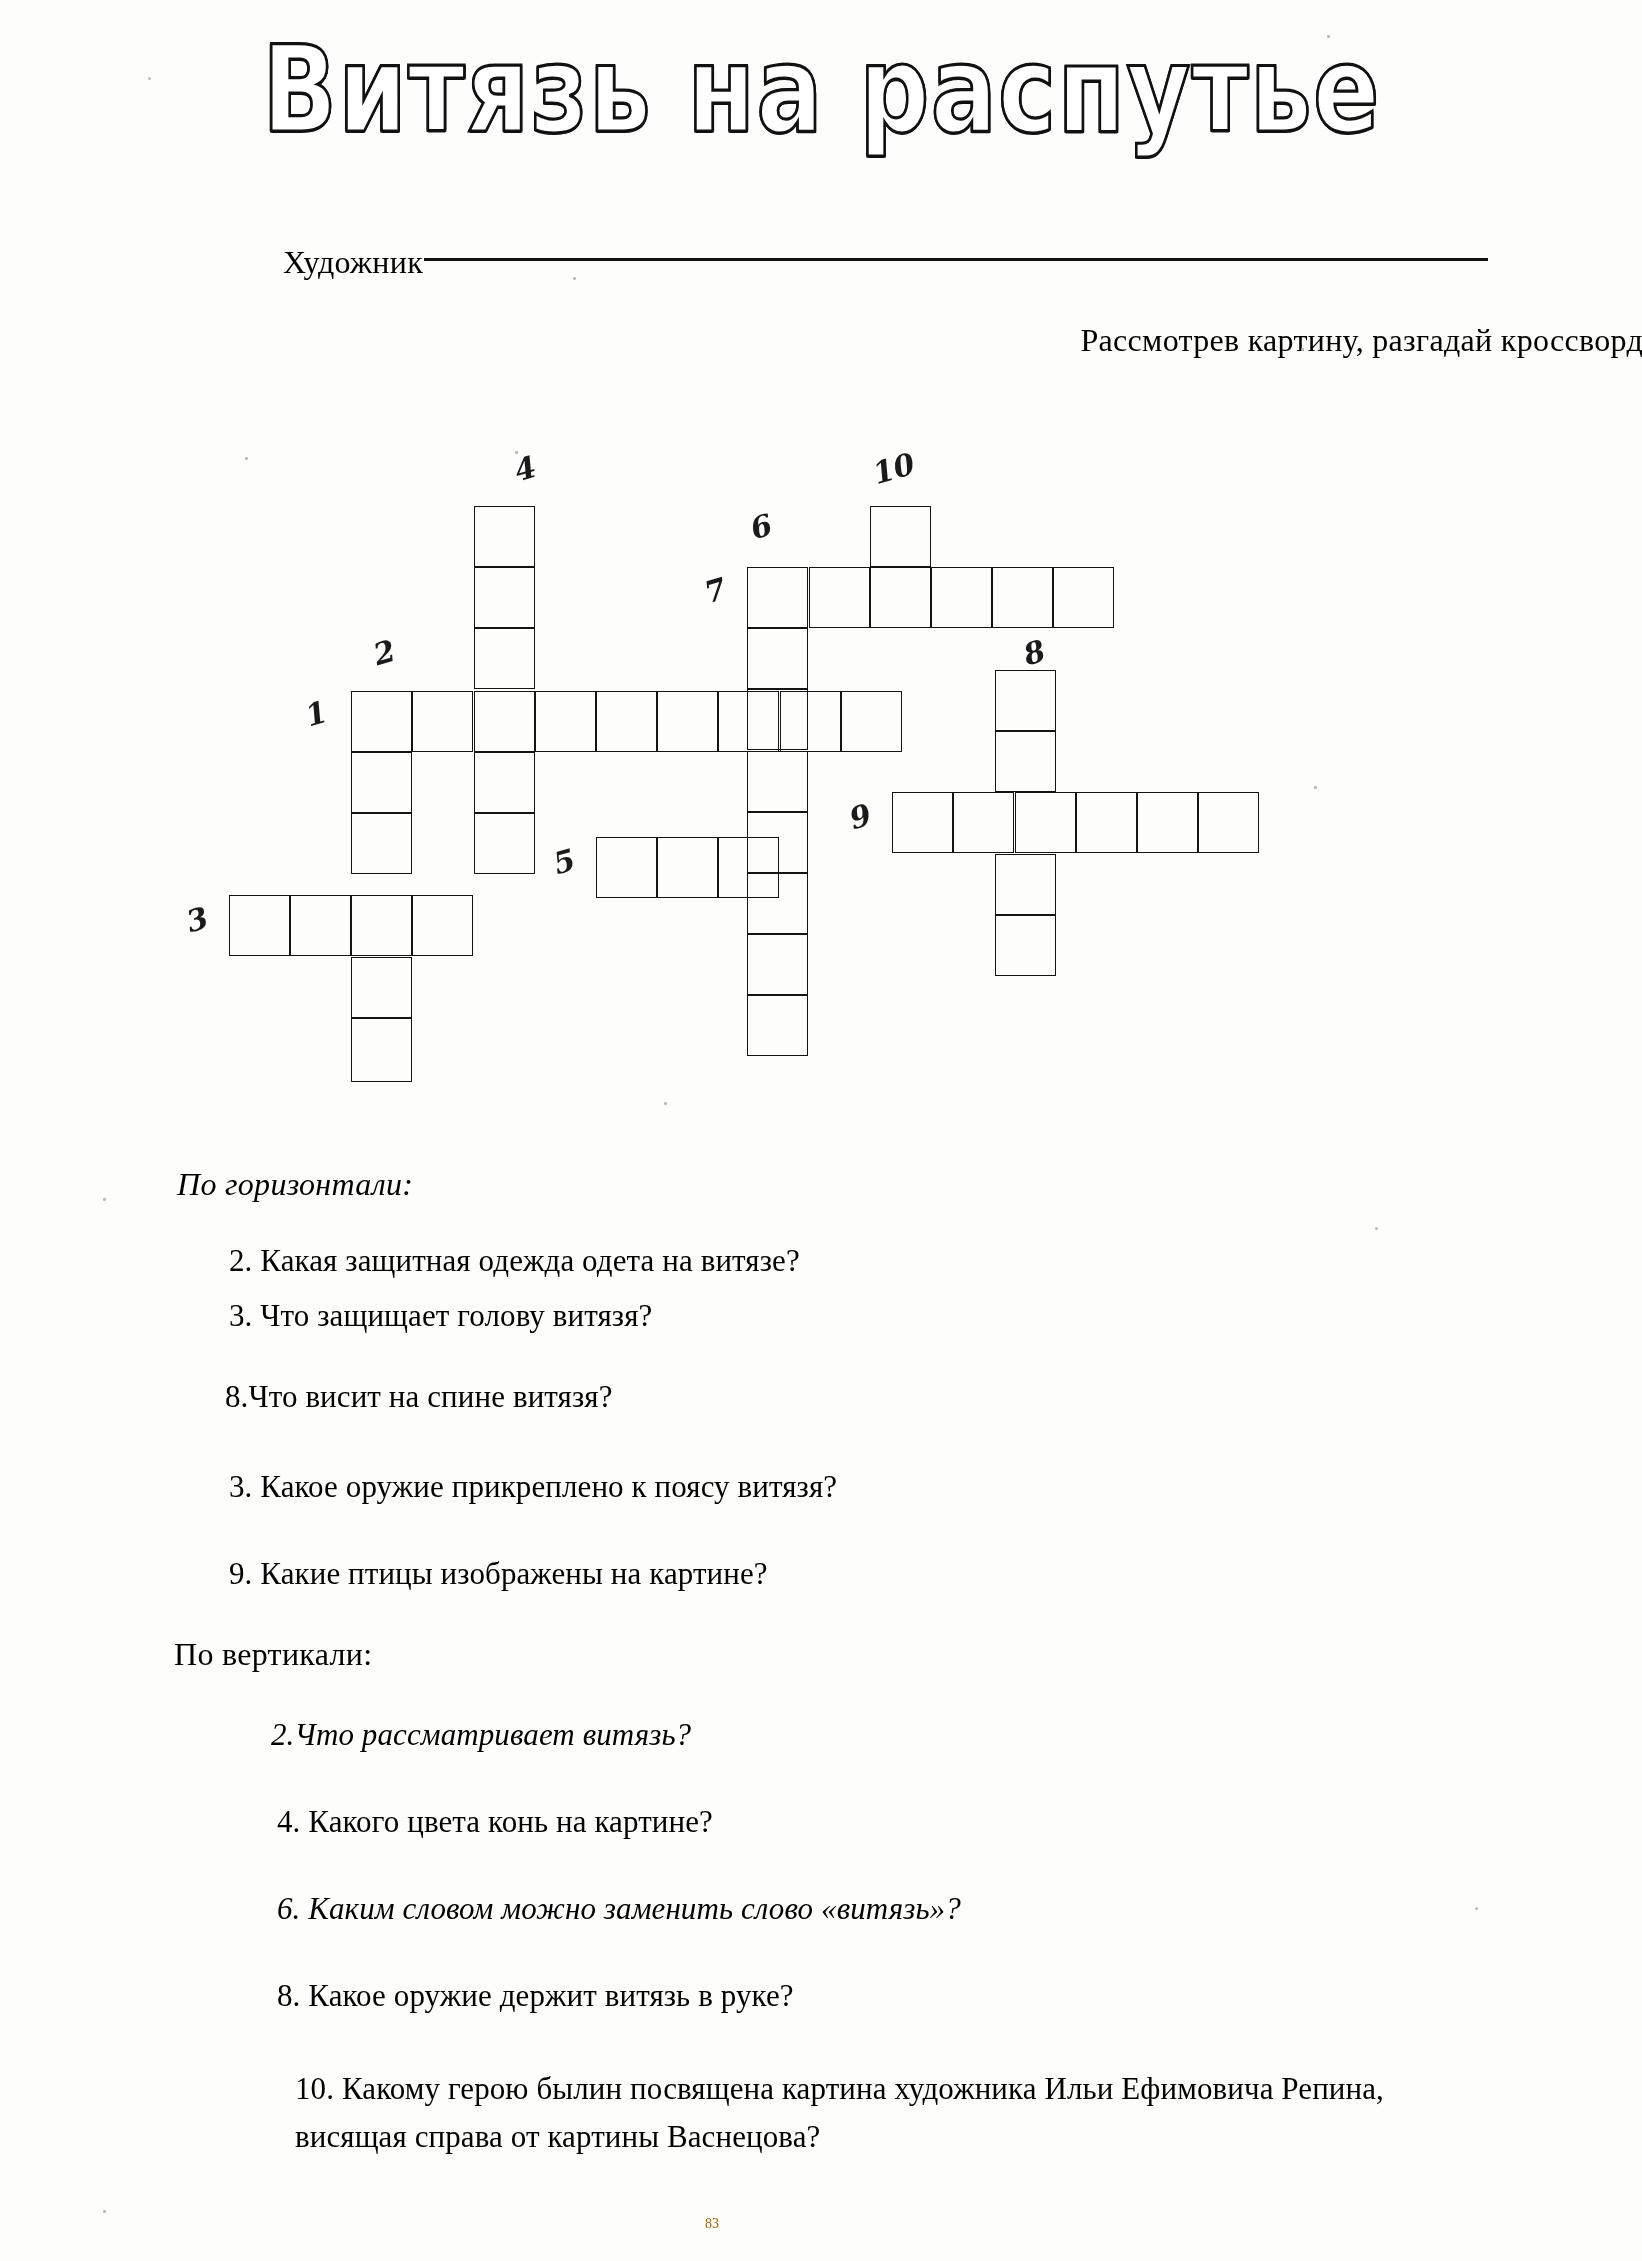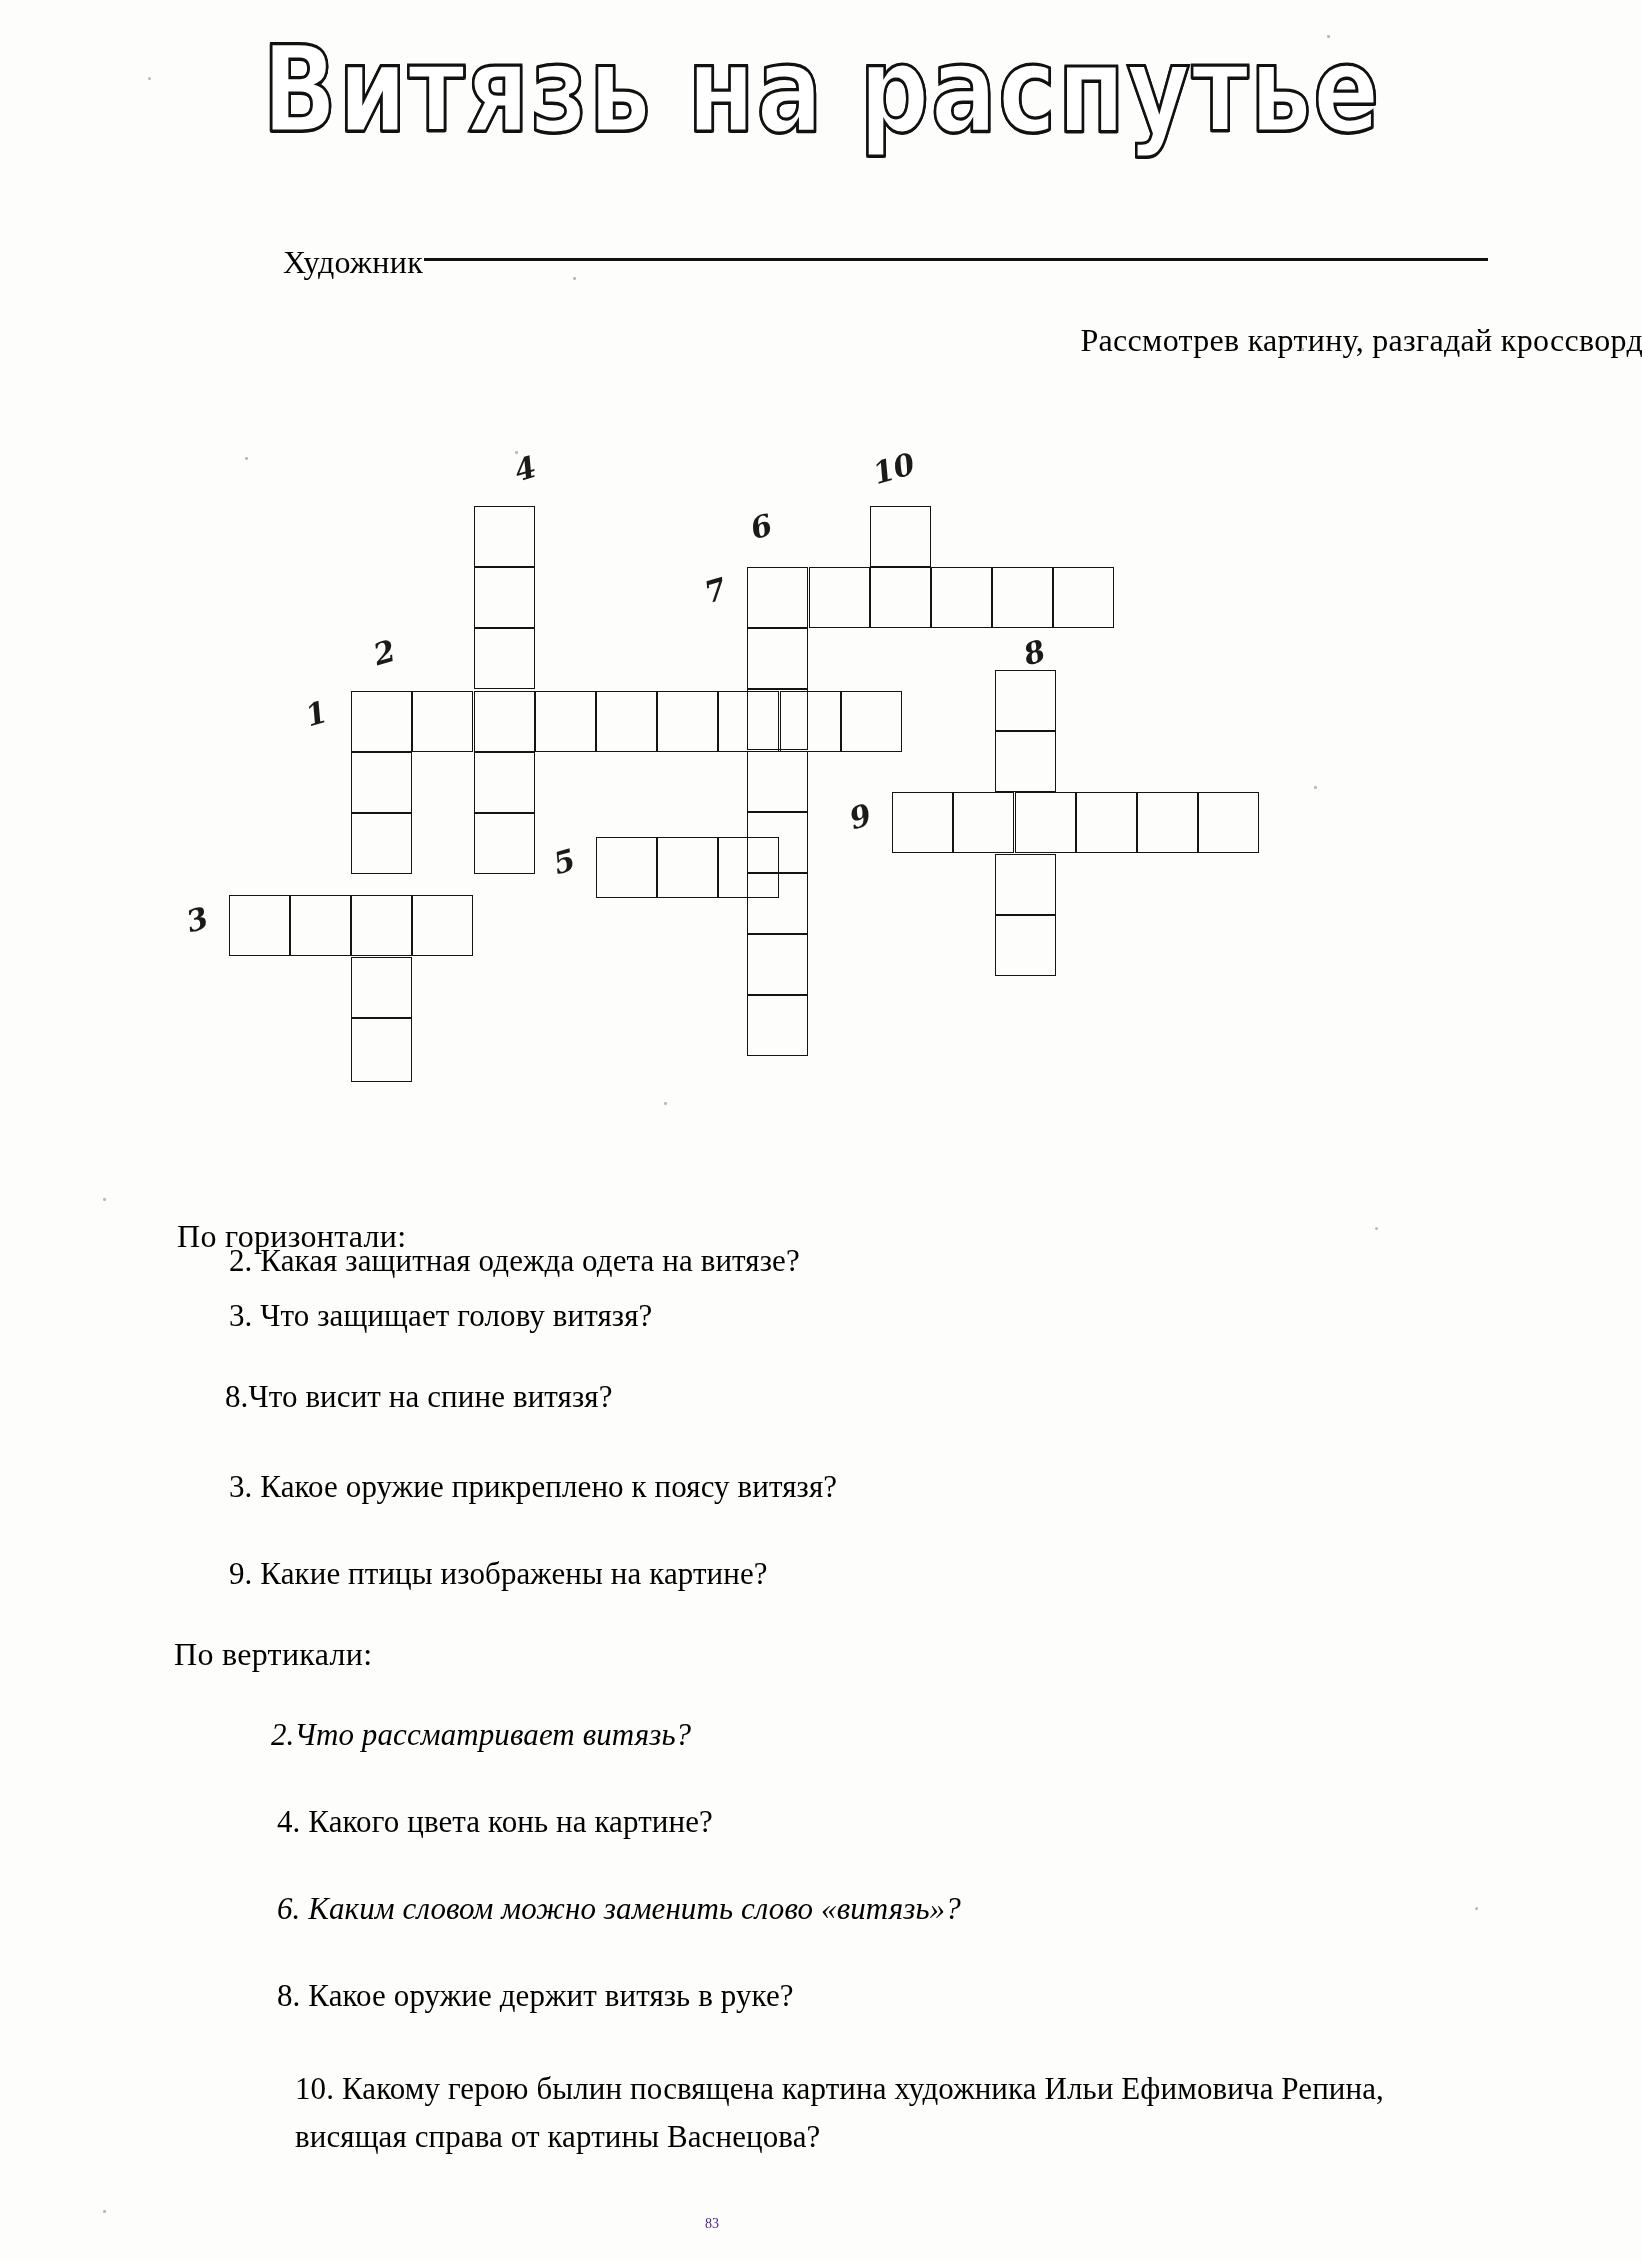--- a/index.html
+++ b/index.html
@@ -175,7 +175,7 @@
 
 </div>
 
-<div class="section-head" style="left:177px;top:1218px;">По горизонтали:</div>
+<div class="section-head" style="left:177px;top:1166px;font-style:italic;">По горизонтали:</div>
 <div class="clue" style="left:229px;top:1243px;">2. Какая защитная одежда одета на витязе?</div>
 <div class="clue" style="left:229px;top:1298px;">3. Что защищает голову витязя?</div>
 <div class="clue" style="left:225px;top:1379px;">8.Что висит на спине витязя?</div>

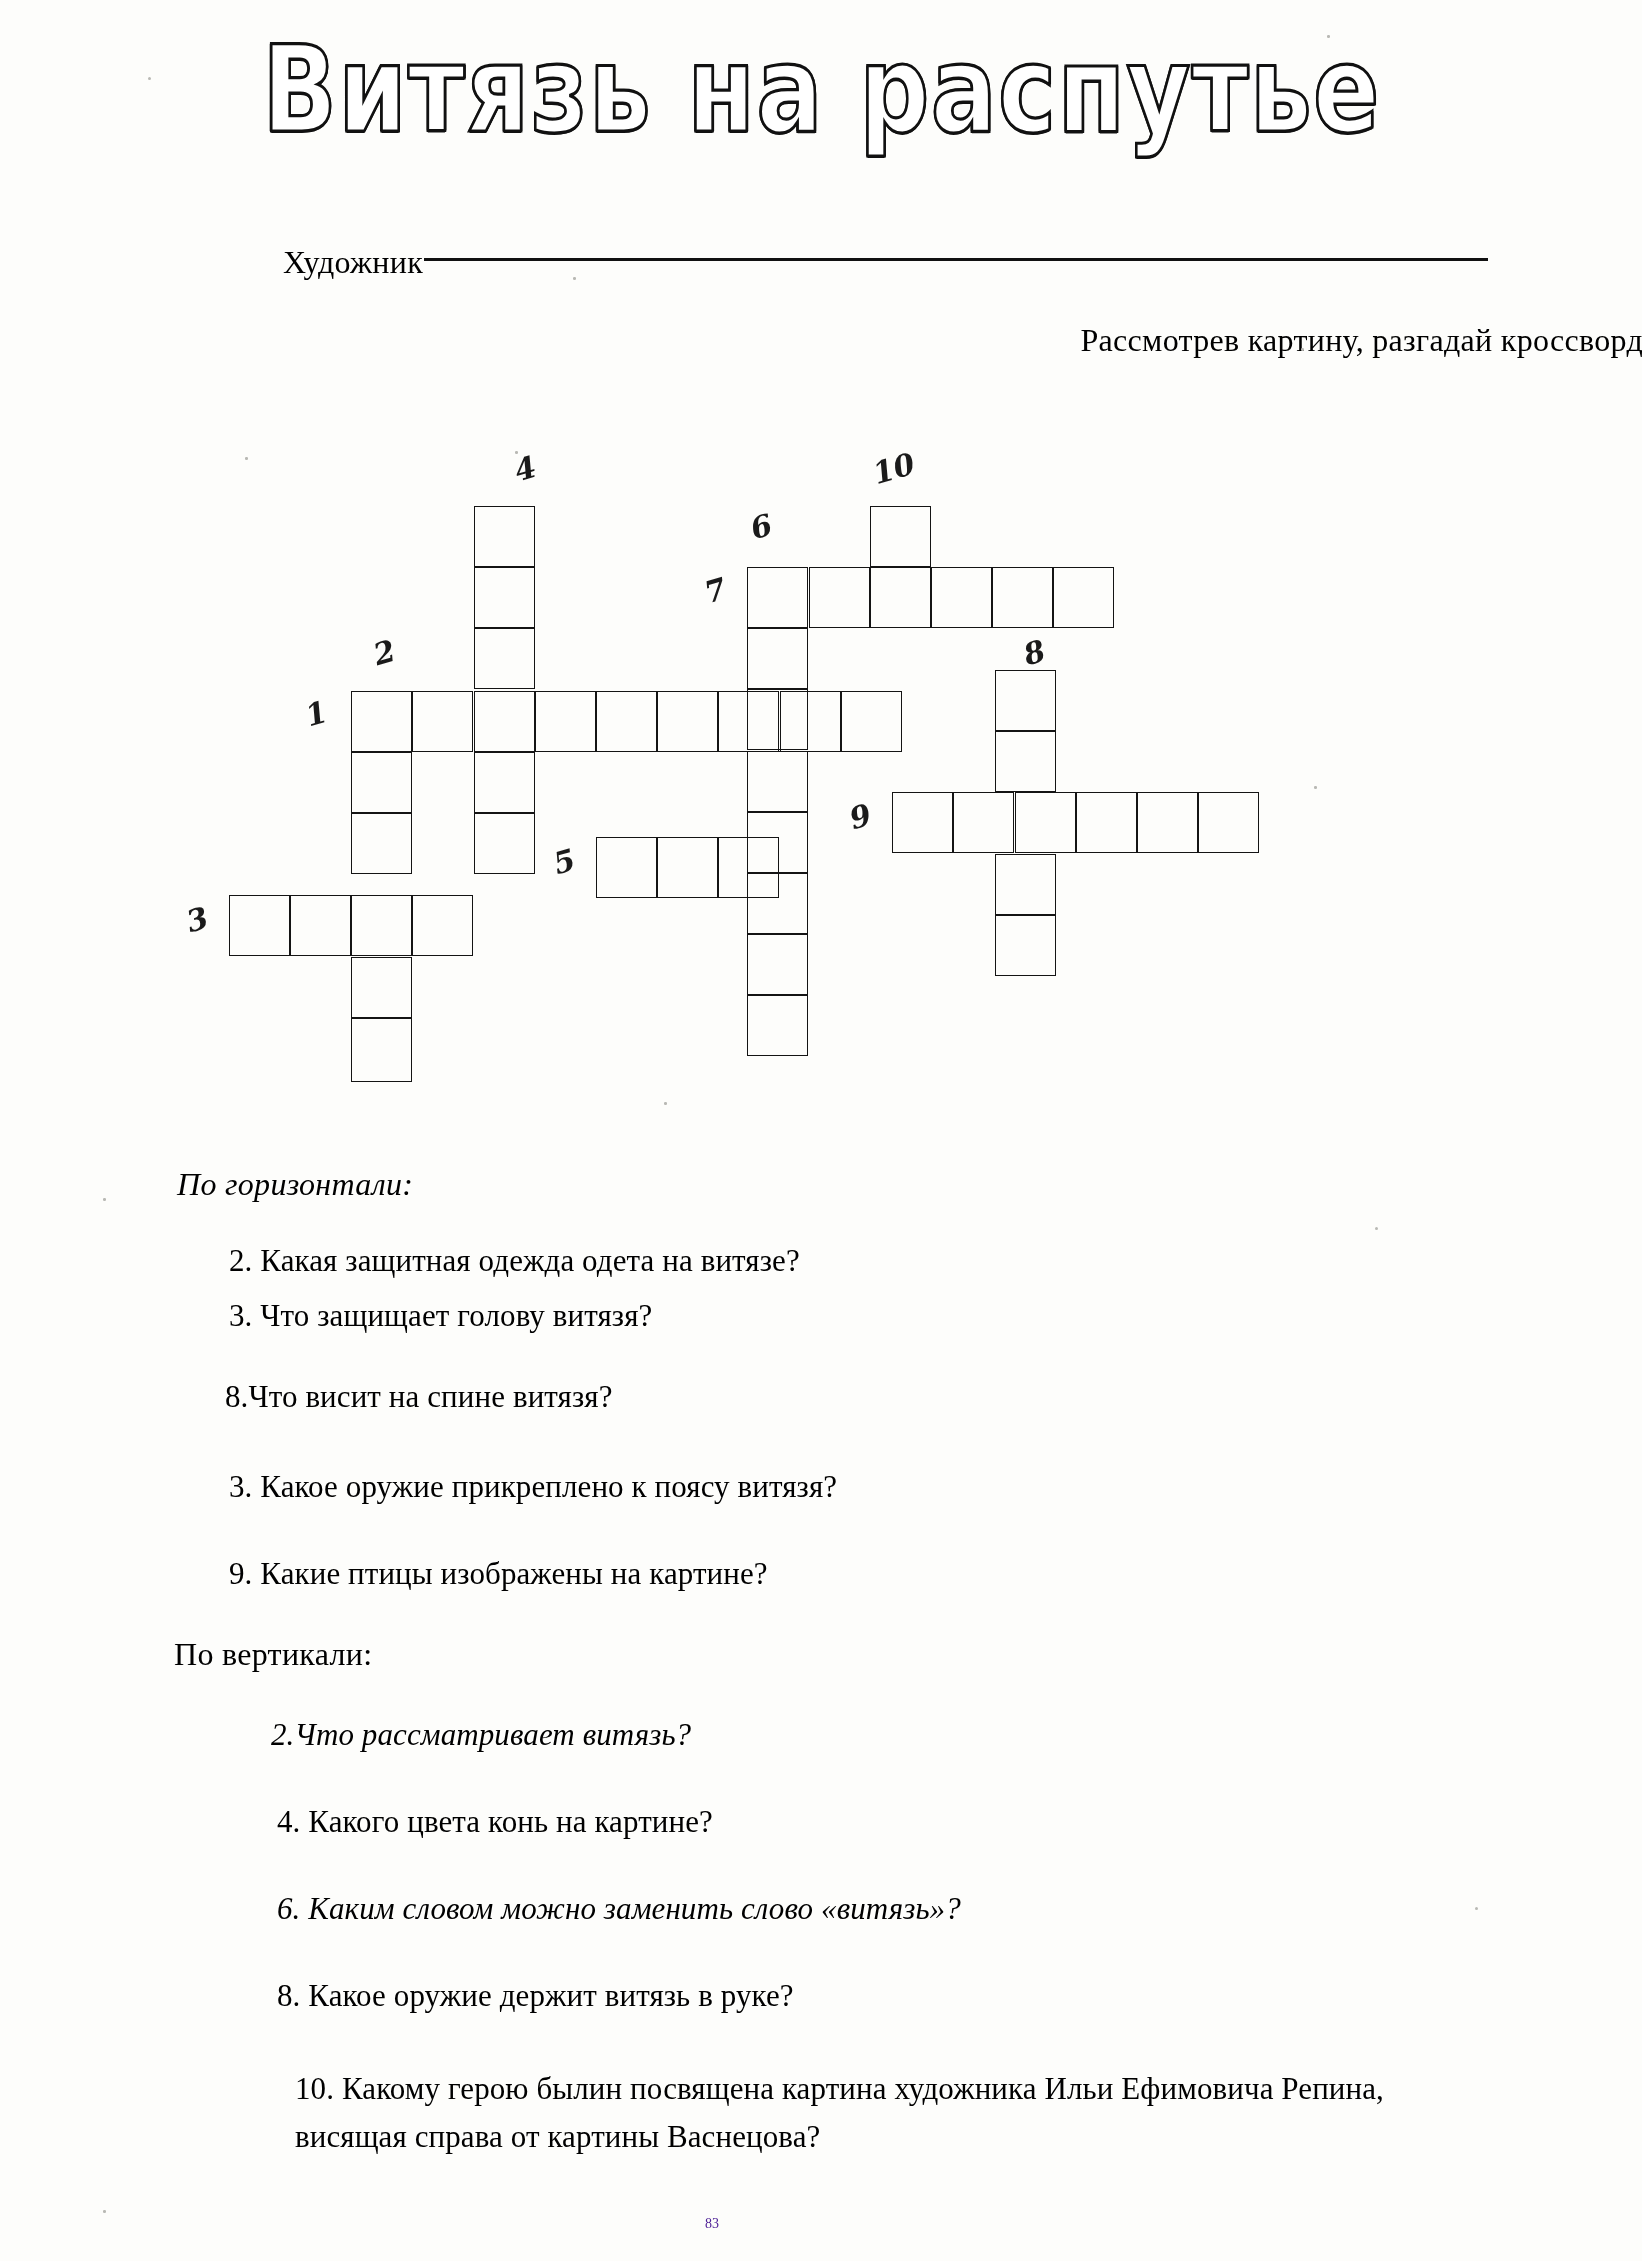--- a/index.html
+++ b/index.html
@@ -84,7 +84,7 @@
 
   #page-num{
     position:absolute;left:705px;top:2216px;
-    font-size:14px;color:#4c1d95;
+    font-size:14px;color:#a16207;
   }
 </style>
 </head>

